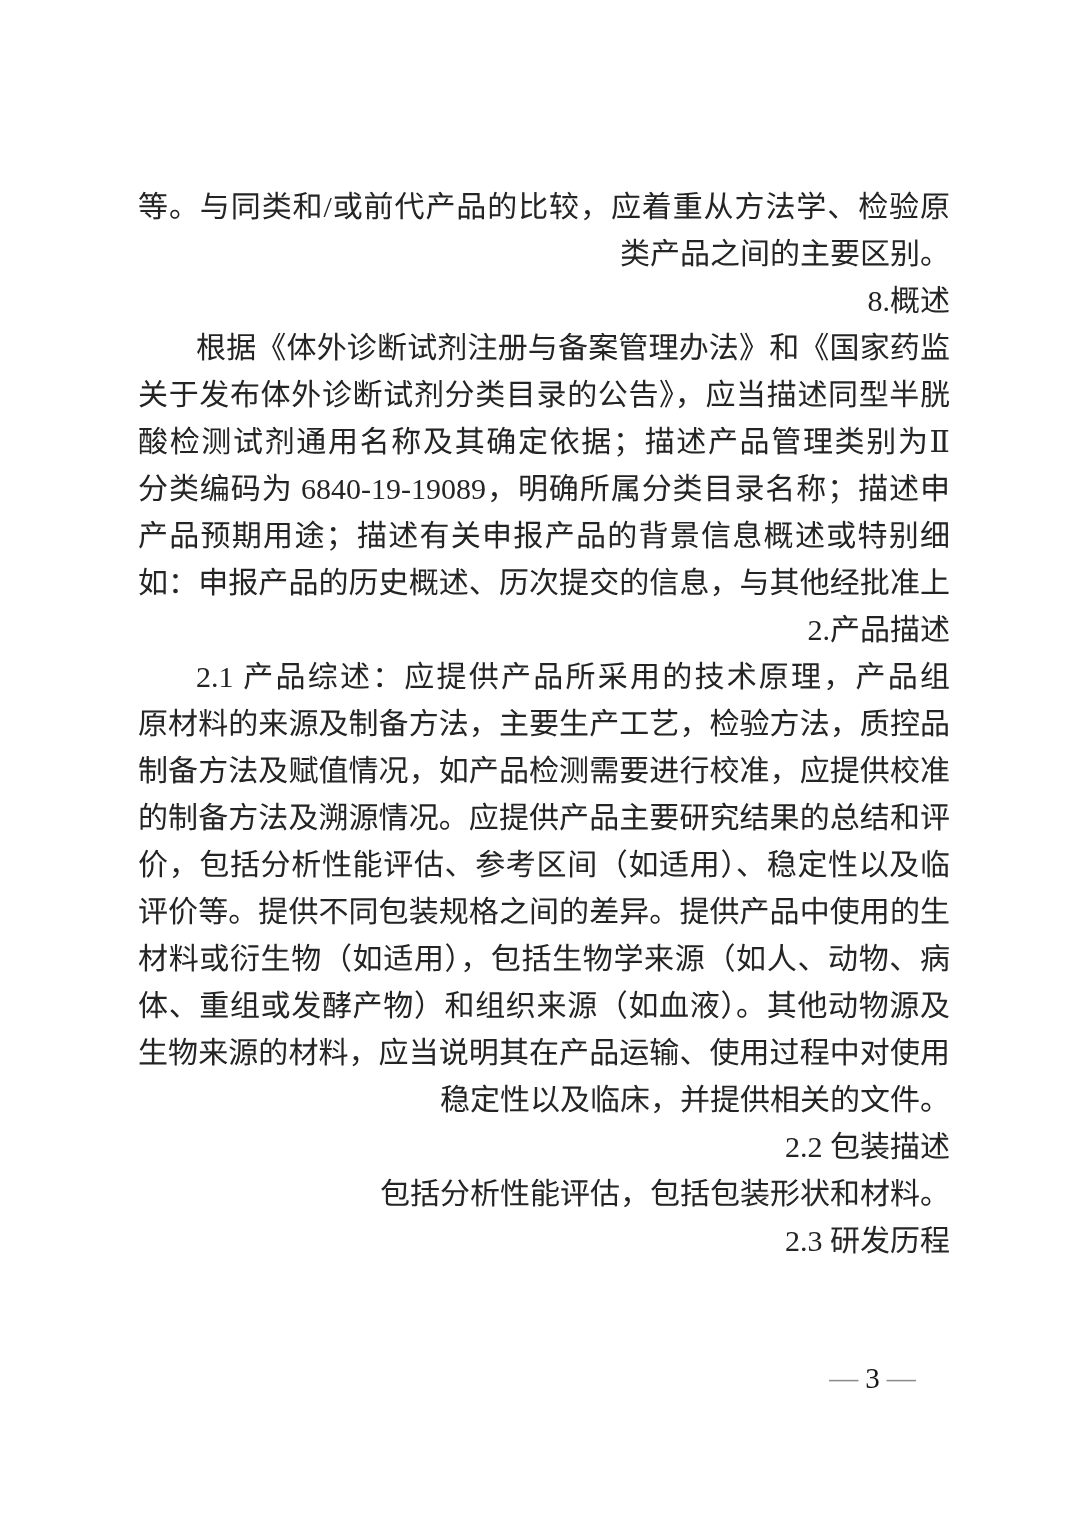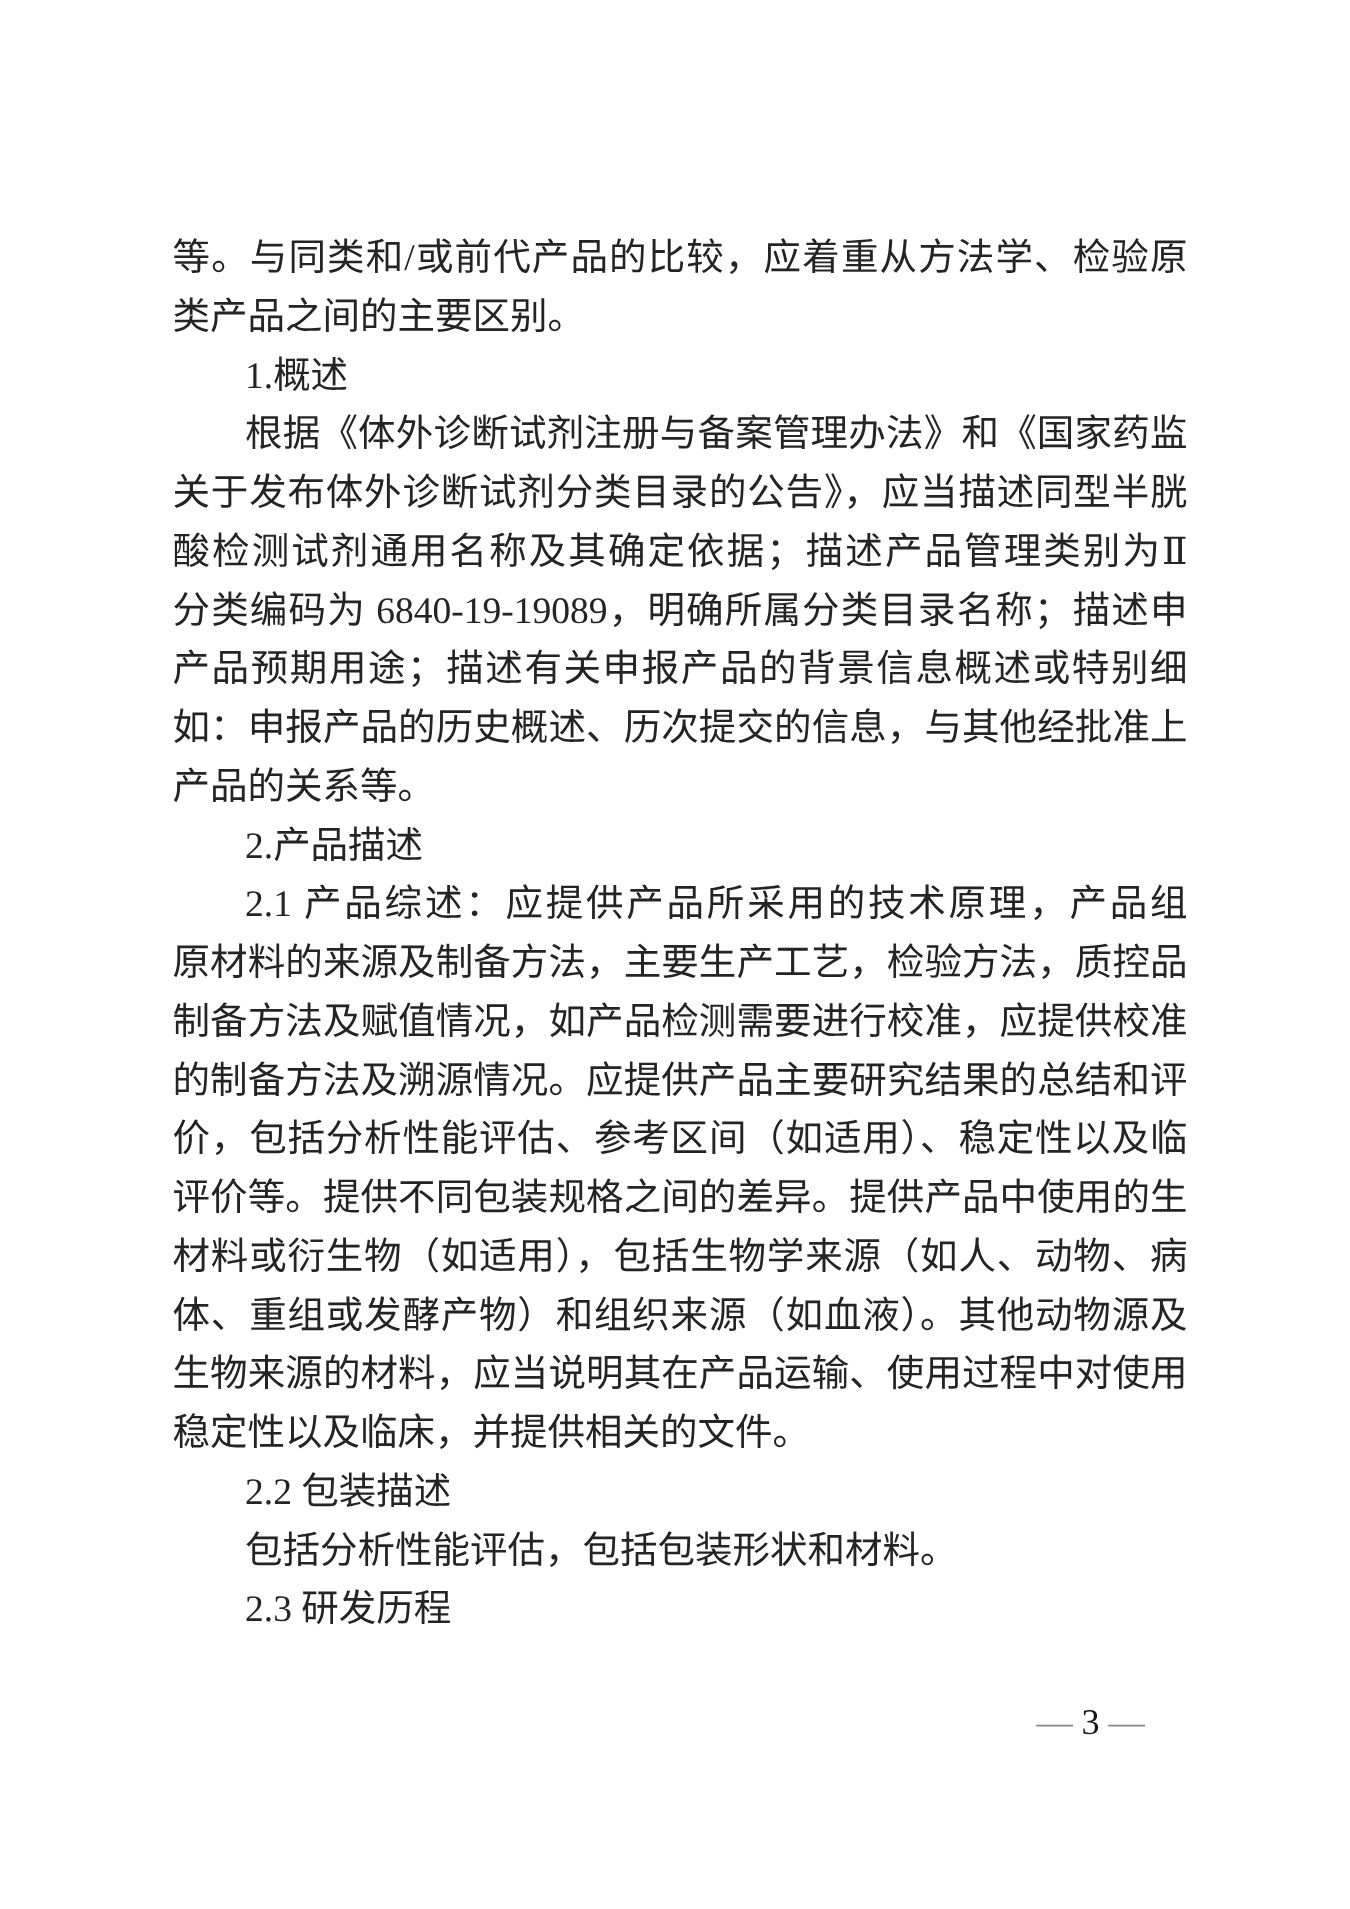--- a/index.html
+++ b/index.html
@@ -28,7 +28,7 @@
     line-height: 47px;
     height: 47px;
     white-space: nowrap;
-    text-align: left;
+    text-align: right;
     color: #242424;
   }
   .line.fill {

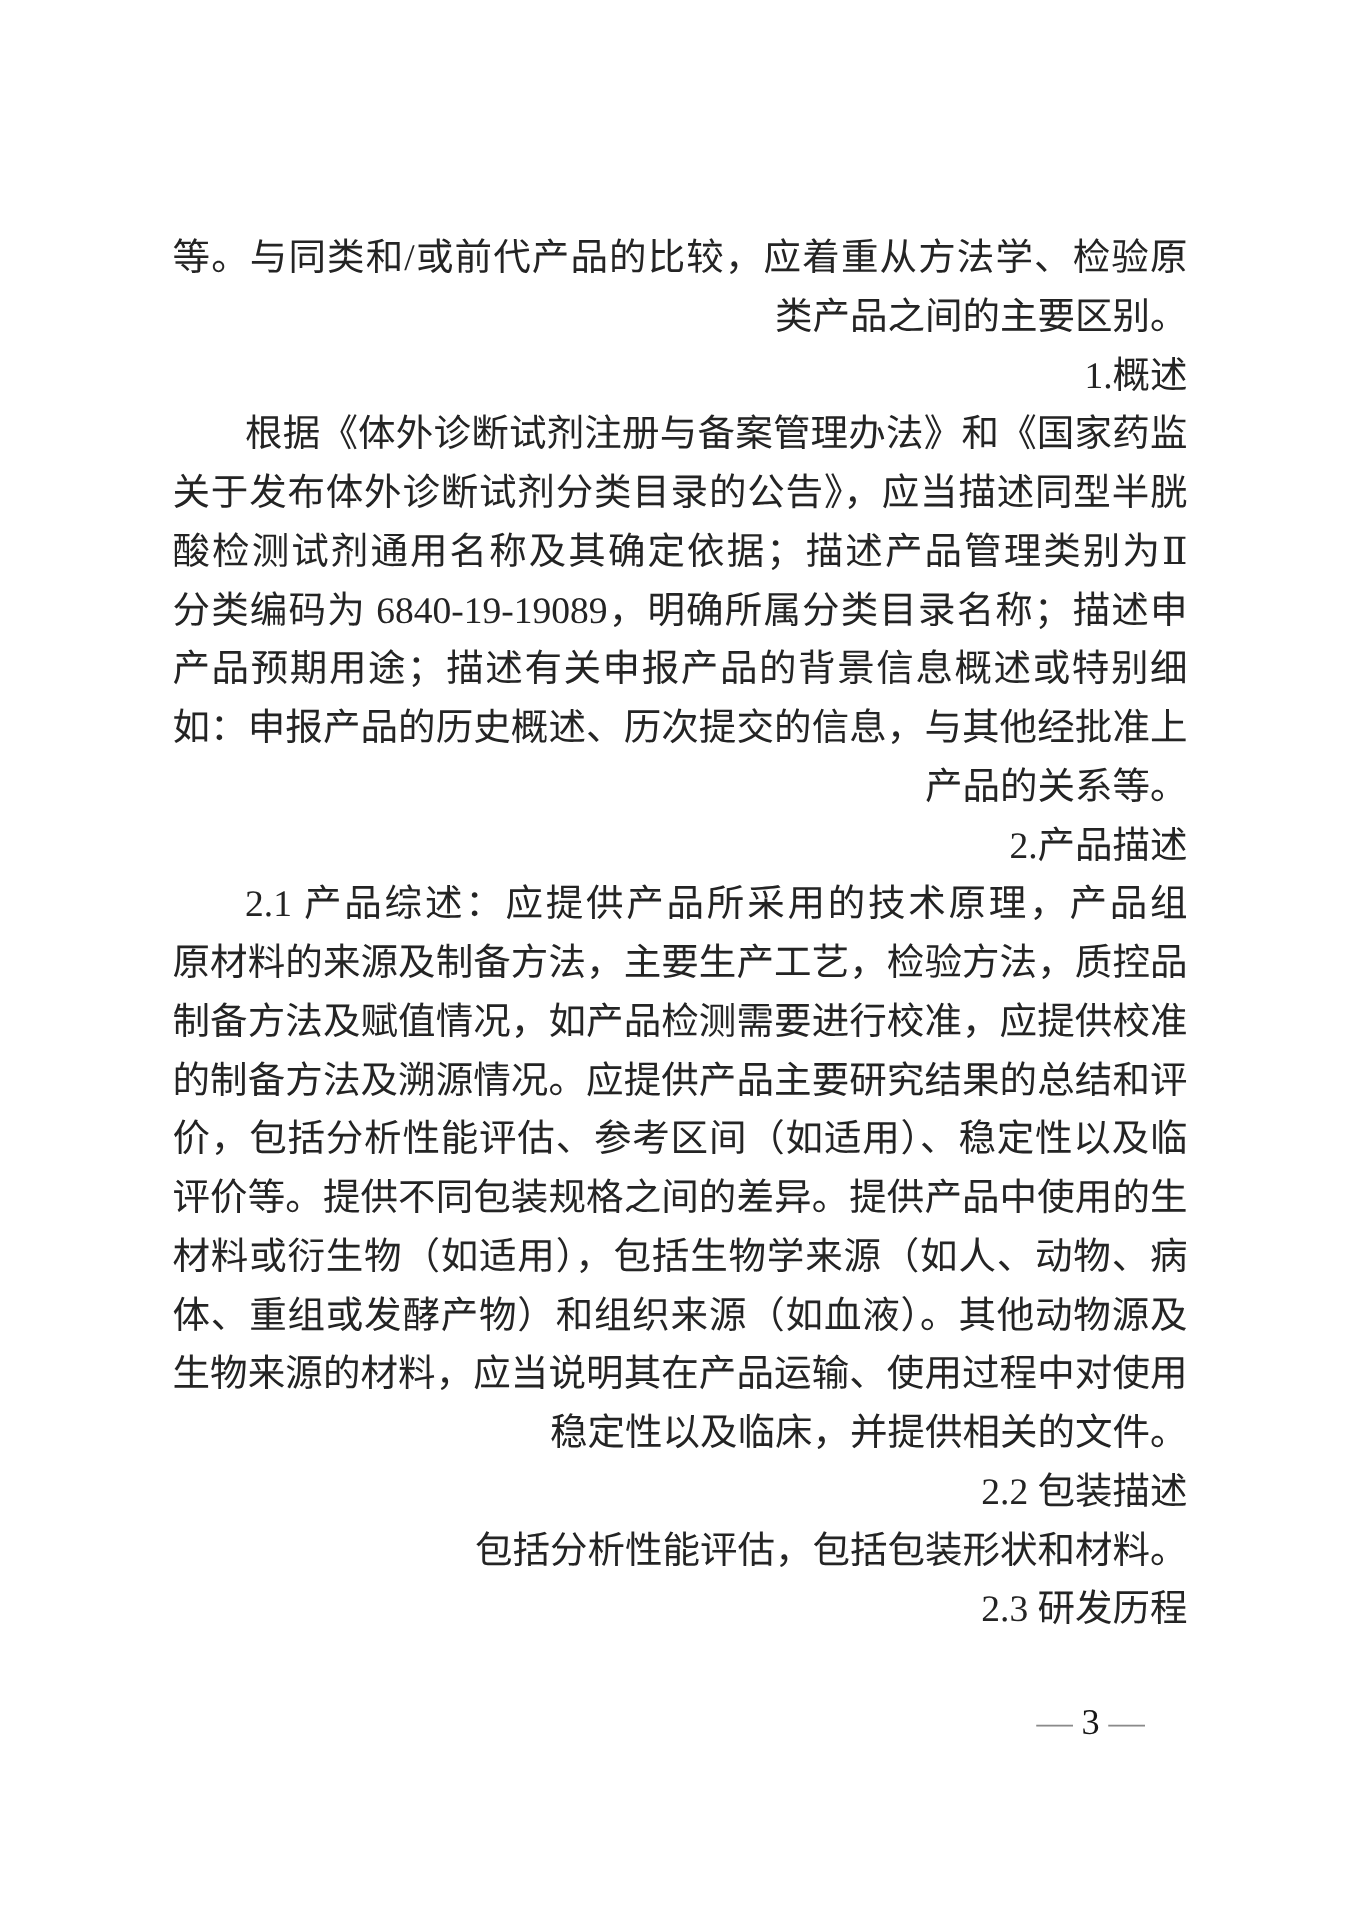--- a/index.html
+++ b/index.html
@@ -65,7 +65,7 @@
   <div class="text-block" id="text-block">
       <div class="line fill">等。与同类和/或前代产品的比较，应着重从方法学、检验原理、</div>
       <div class="line">类产品之间的主要区别。</div>
-      <div class="line indent">1.概述</div>
+      <div class="line indent">8.概述</div>
       <div class="line fill indent">根据《体外诊断试剂注册与备案管理办法》和《国家药监局</div>
       <div class="line fill">关于发布体外诊断试剂分类目录的公告》，应当描述同型半胱氨</div>
       <div class="line fill">酸检测试剂通用名称及其确定依据；描述产品管理类别为Ⅱ类，</div>

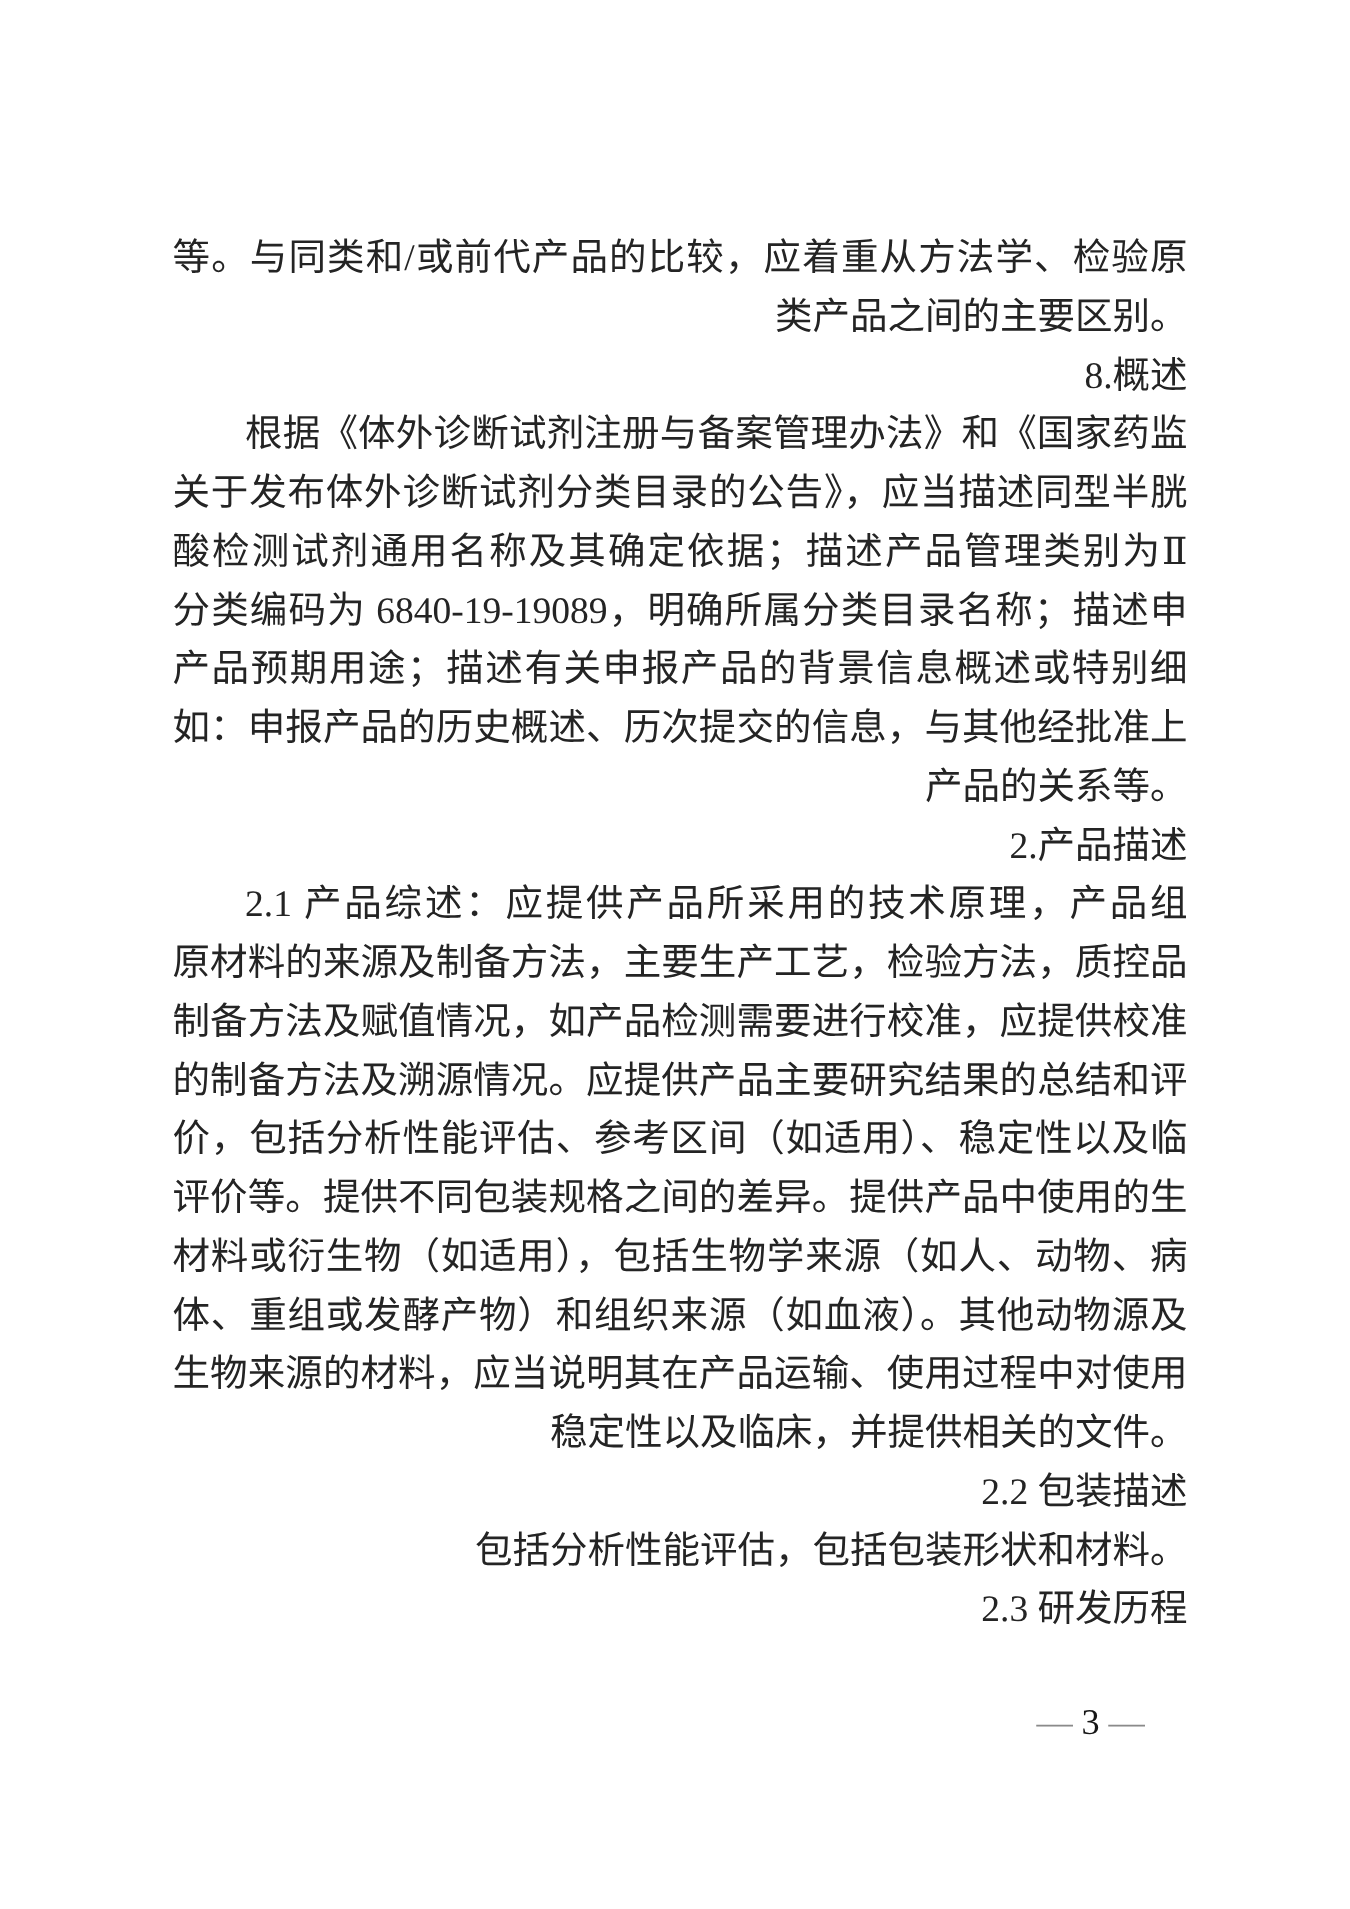--- a/index.html
+++ b/index.html
@@ -72,7 +72,6 @@
       <div class="line fill">分类编码为 6840-19-19089，明确所属分类目录名称；描述申报</div>
       <div class="line fill">产品预期用途；描述有关申报产品的背景信息概述或特别细节，</div>
       <div class="line fill">如：申报产品的历史概述、历次提交的信息，与其他经批准上市</div>
-      <div class="line">产品的关系等。</div>
       <div class="line indent">2.产品描述</div>
       <div class="line fill indent">2.1 产品综述：应提供产品所采用的技术原理，产品组成，</div>
       <div class="line fill">原材料的来源及制备方法，主要生产工艺，检验方法，质控品的</div>

